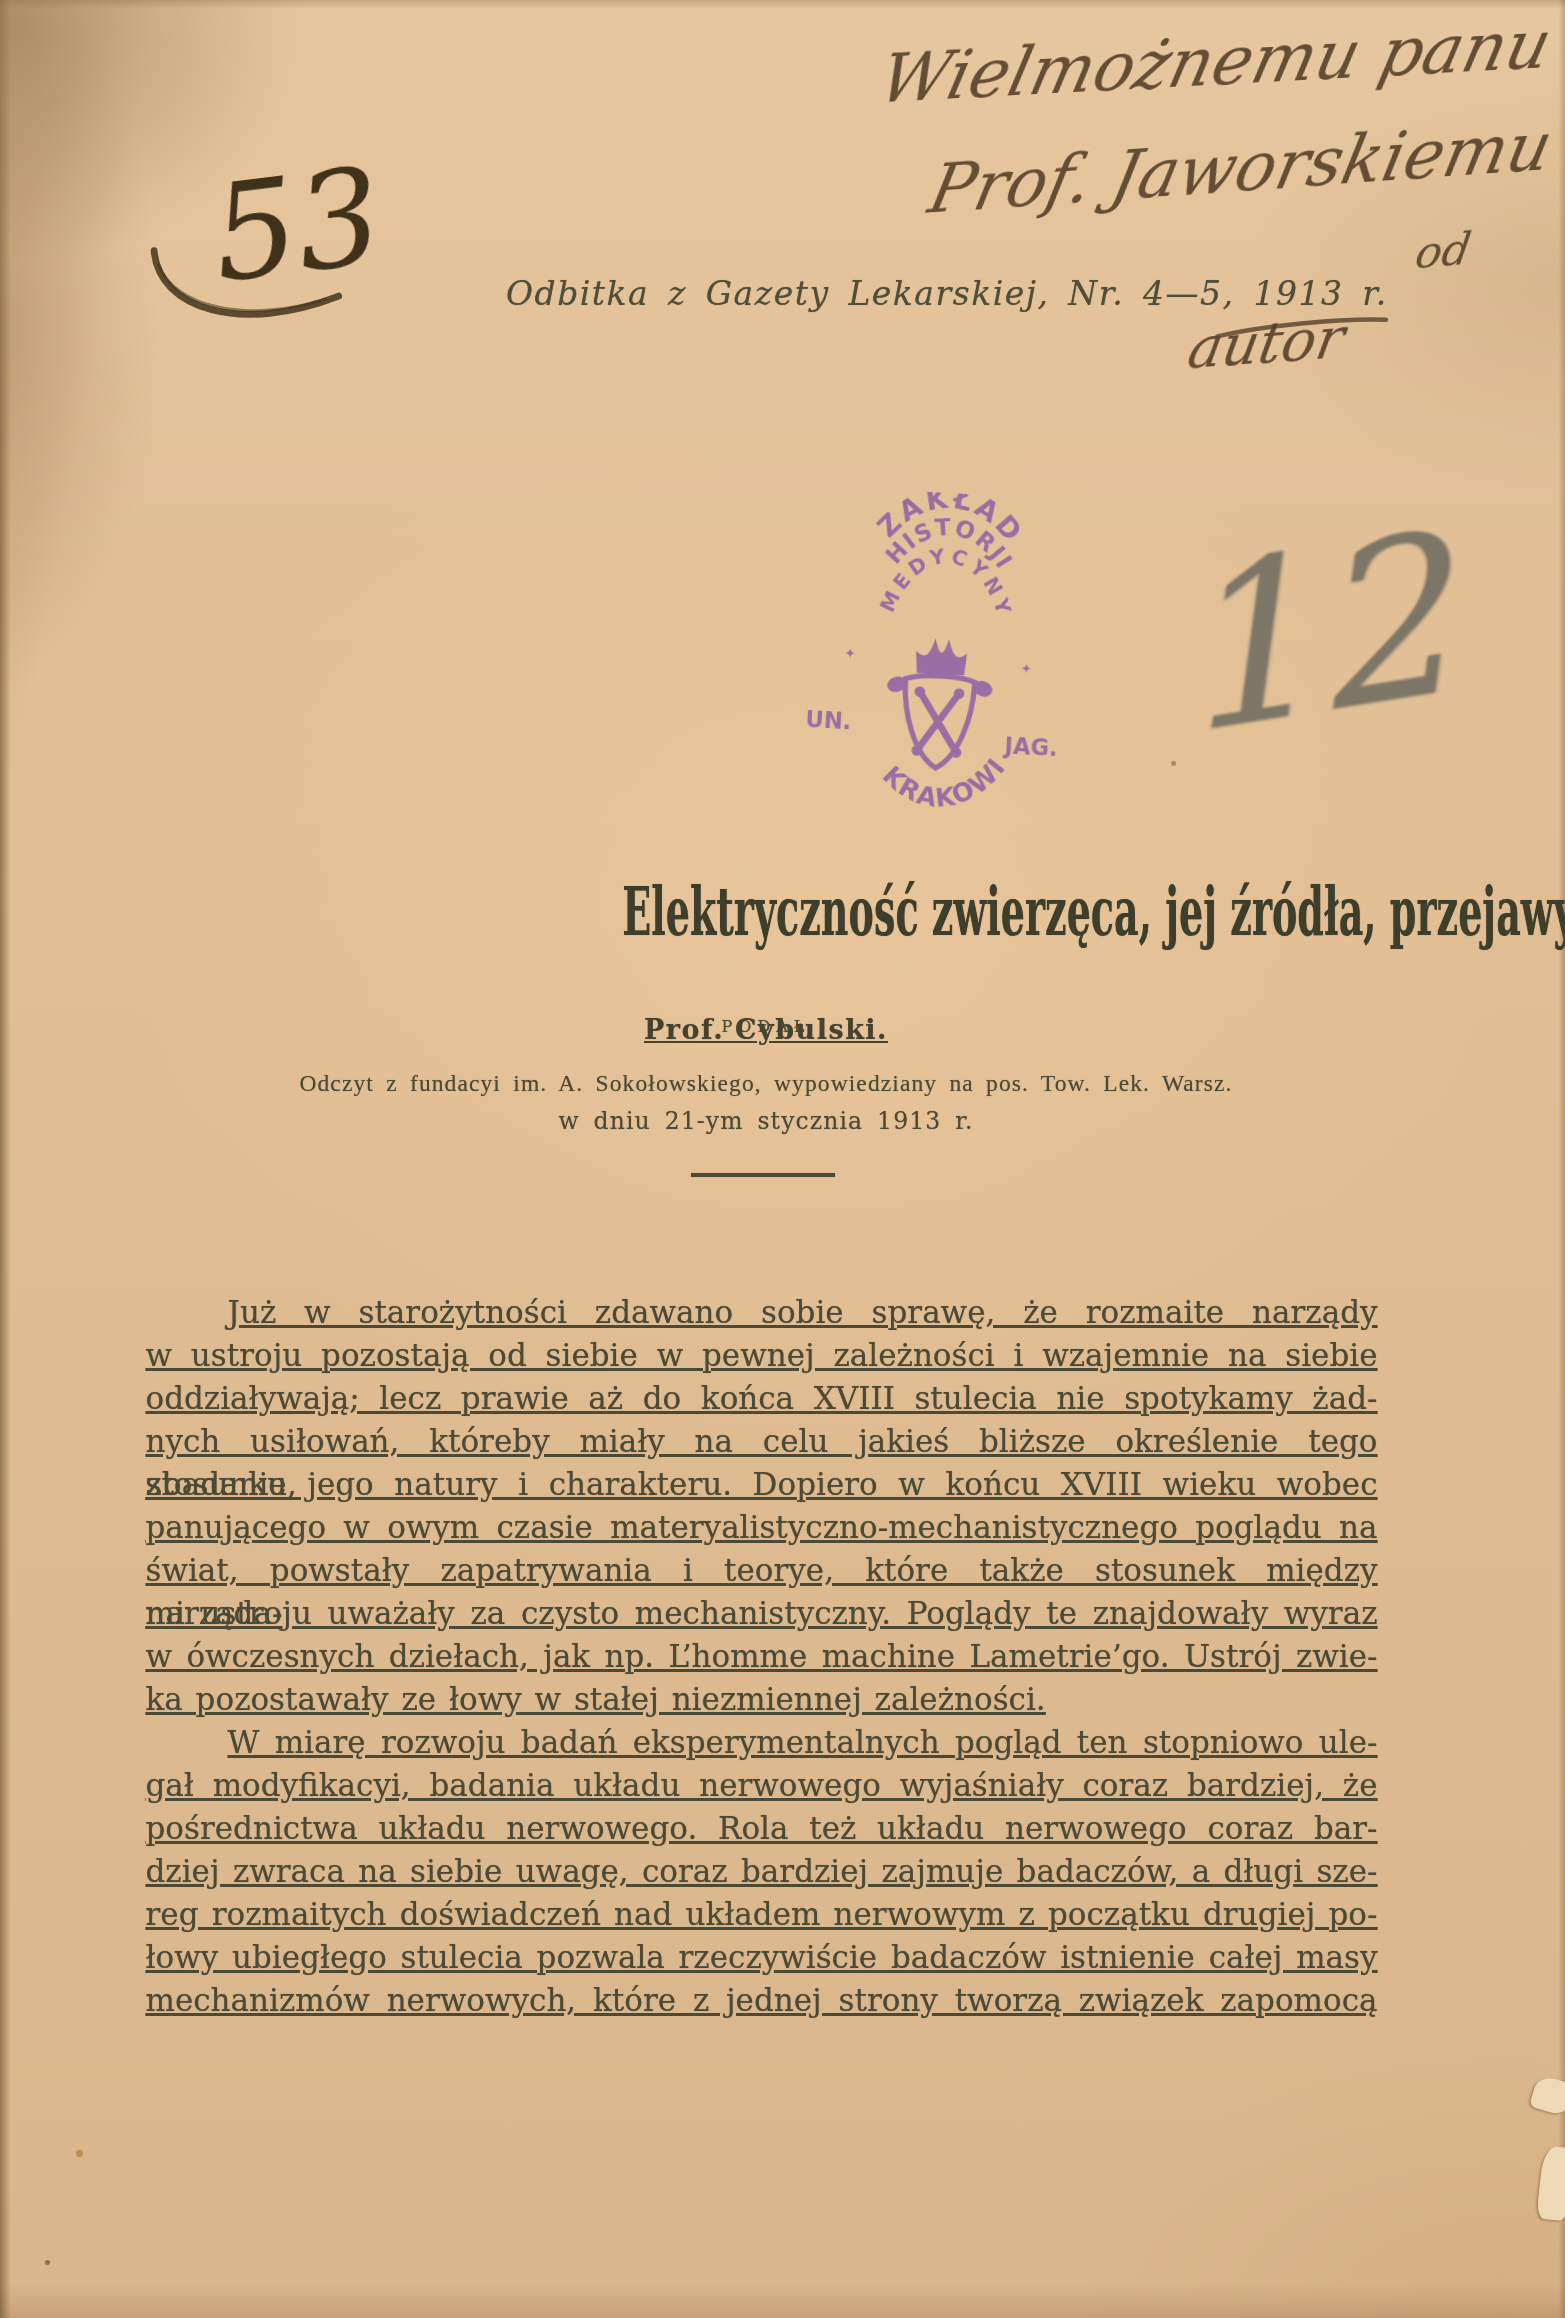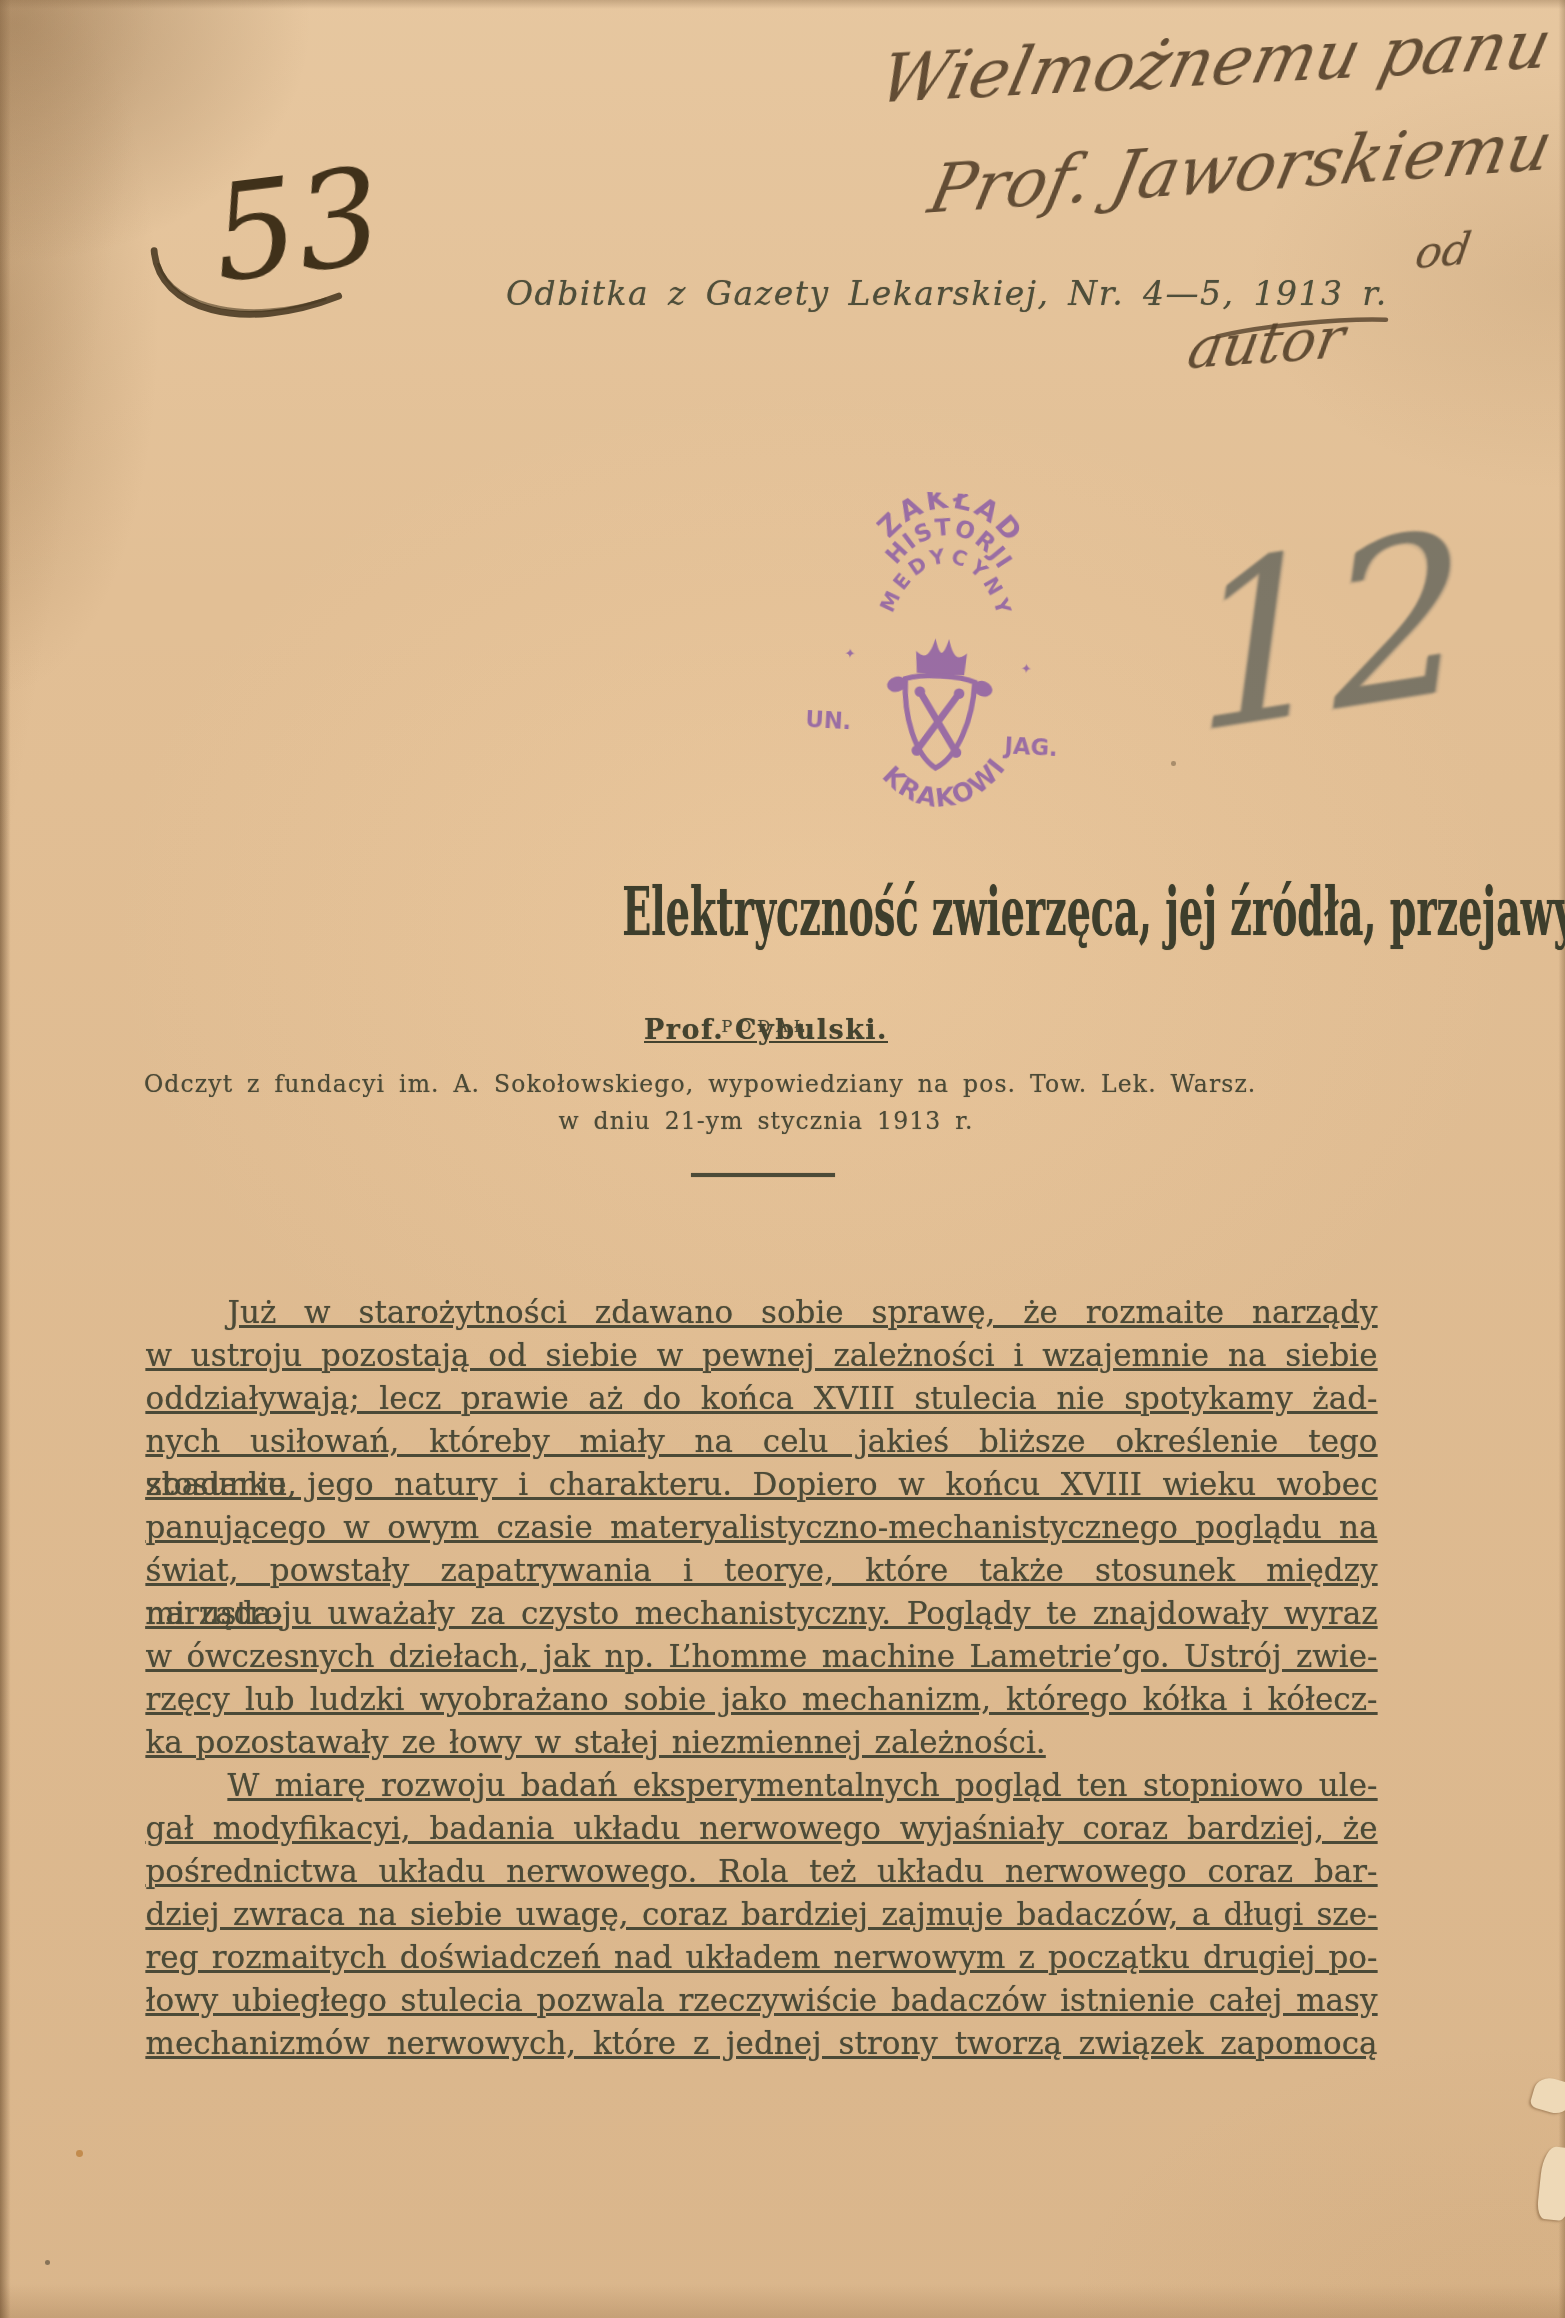--- a/index.html
+++ b/index.html
@@ -39,8 +39,8 @@
     font-size:16px; letter-spacing:6px; color:#4b4a37;margin-top:43px; }
   .author{ position:absolute; left:0; top:1014px; width:100%; text-align:center;
     font-size:27px; font-weight:bold; letter-spacing:1.5px; color:#44432f;text-decoration:underline; }
-  .note1{ position:absolute; left:0; top:1070px; width:100%; 
-    font-size:23.5px; letter-spacing:1.1px; word-spacing:5.3px; }
+  .note1{ position:absolute; left:0; top:1070px; width:100%; text-align:center;
+    font-size:23.5px; letter-spacing:1.1px; word-spacing:5.3px;font-family:Liberation Serif, serif; }
   .note2{ position:absolute; left:0; top:1107px; width:100%; text-align:center;
     font-size:23.5px; letter-spacing:1.1px; word-spacing:5.3px; }
   .rule{ position:absolute; left:547px; top:1173px; width:144px; height:3.8px;

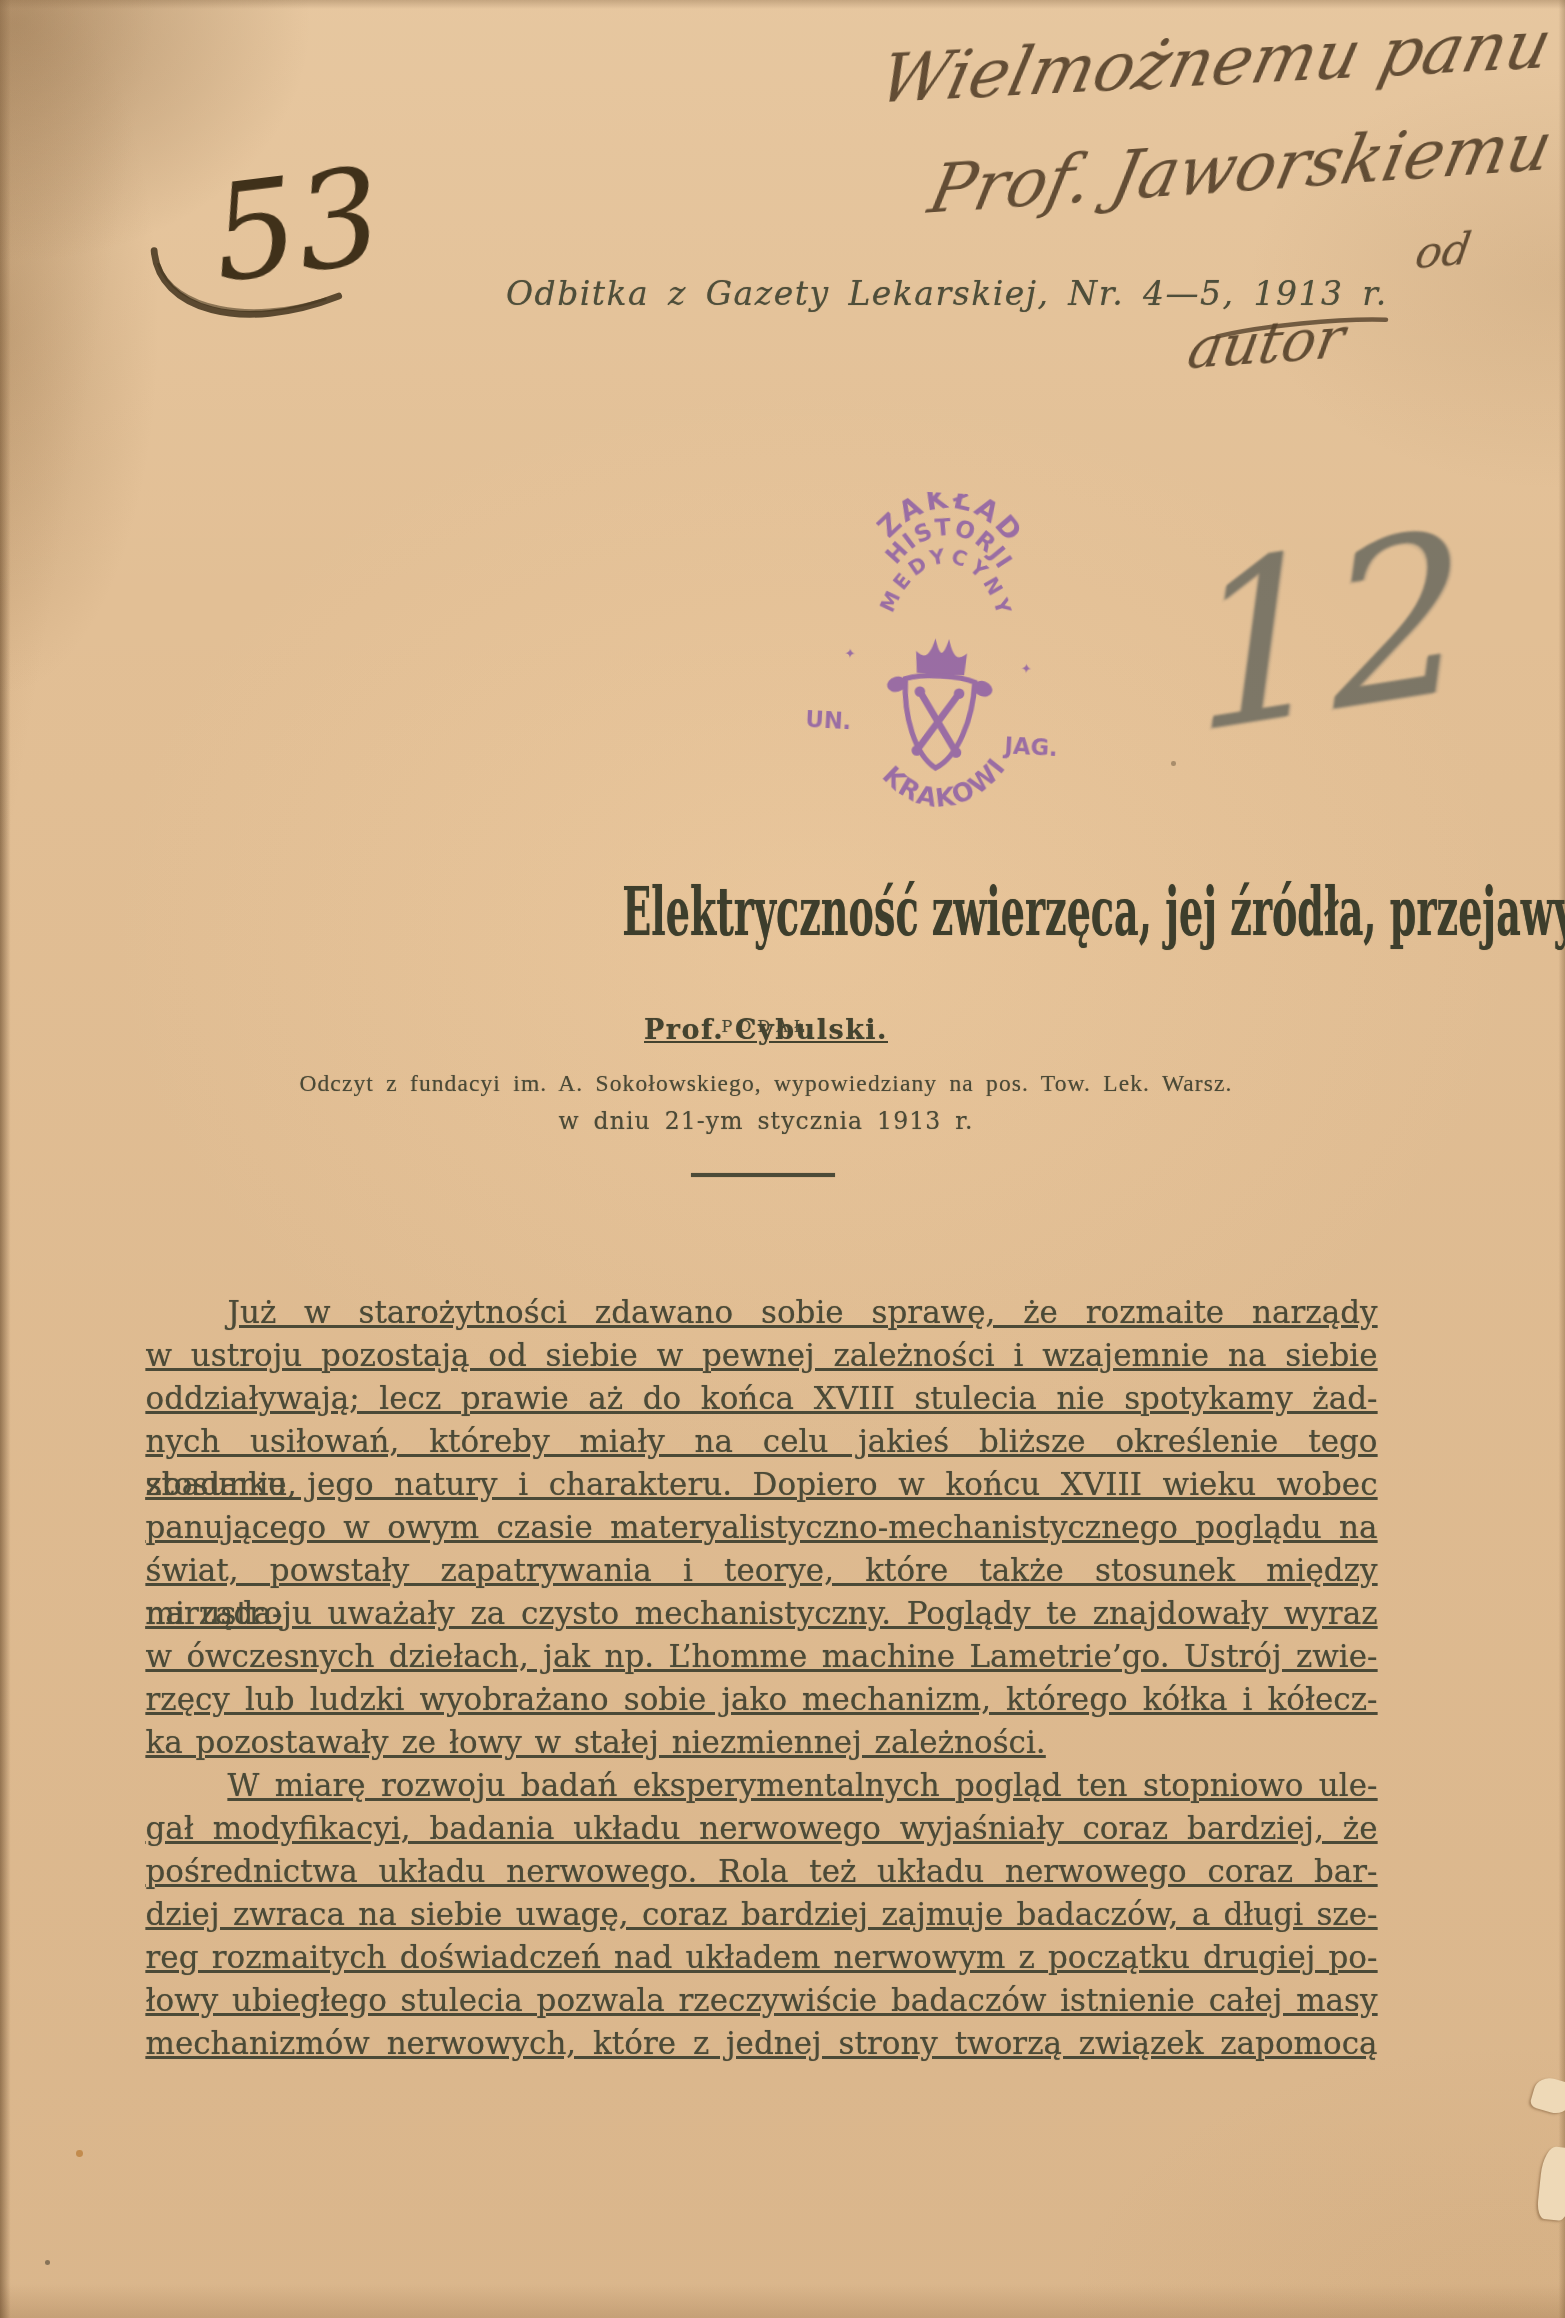--- a/index.html
+++ b/index.html
@@ -157,7 +157,6 @@
       <div class="ln">świat, powstały zapatrywania i teorye, które także stosunek między narząda-</div>
       <div class="ln">mi ustroju uważały za czysto mechanistyczny. Poglądy te znajdowały wyraz</div>
       <div class="ln">w ówczesnych dziełach, jak np. L’homme machine Lametrie’go. Ustrój zwie-</div>
-      <div class="ln">rzęcy lub ludzki wyobrażano sobie jako mechanizm, którego kółka i kółecz-</div>
       <div class="ln last">ka pozostawały ze łowy w stałej niezmiennej zależności.</div>
       <div class="ln ind">W miarę rozwoju badań eksperymentalnych pogląd ten stopniowo ule-</div>
       <div class="ln">gał modyfikacyi, badania układu nerwowego wyjaśniały coraz bardziej, że</div>

